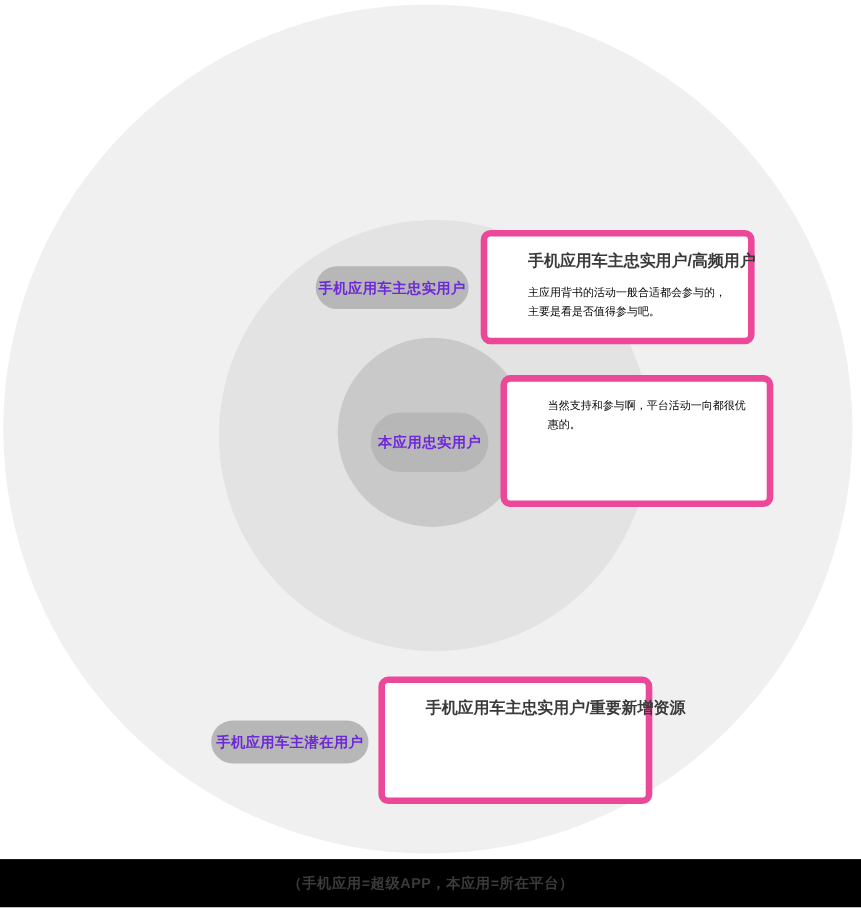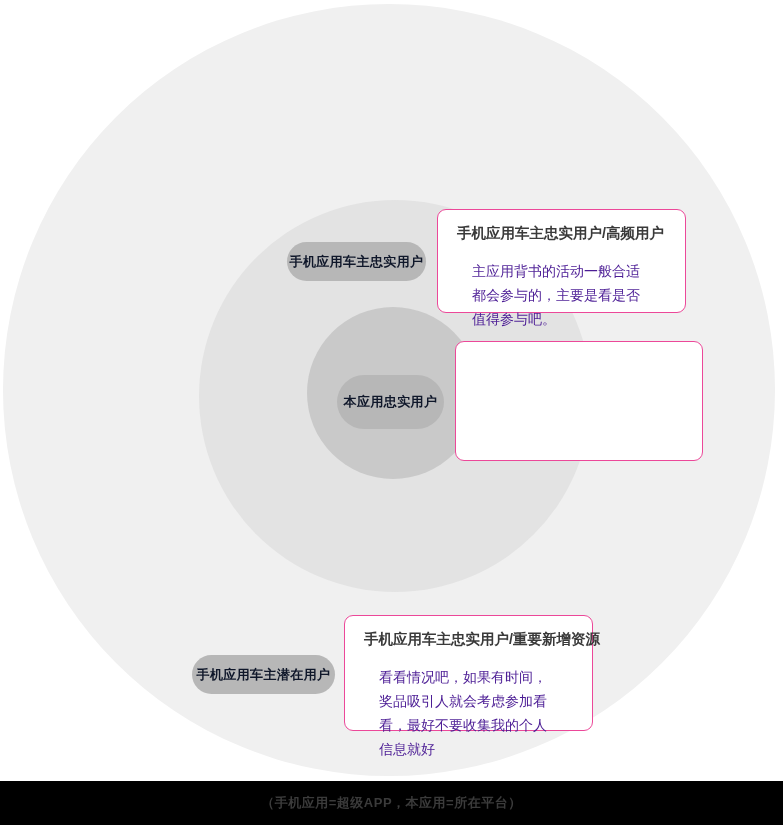--- a/index.html
+++ b/index.html
@@ -92,10 +92,10 @@
   .card {
     position: absolute;
     background: #ffffff;
-    border: 1px solid #ec4899;
+    border: 6px solid #ec4899;
     border-radius: 9px;
     box-sizing: border-box;
-    padding: 14px 18px 14px 19px;
+    padding: 14px 18px 14px 37px;
     z-index: 10;
   }
   .card-title {

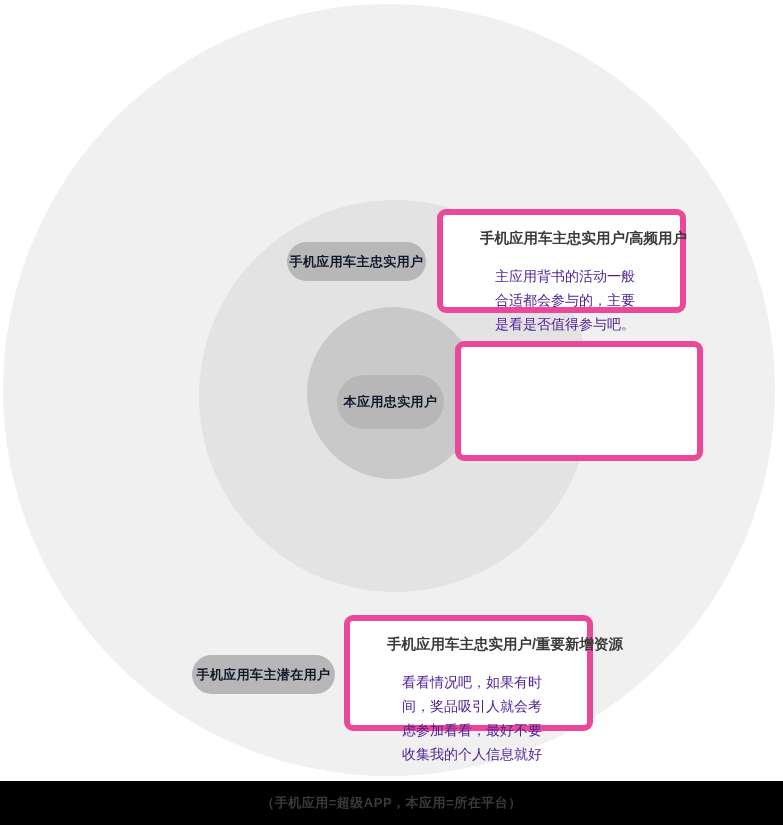--- a/index.html
+++ b/index.html
@@ -59,7 +59,7 @@
     align-items: center;
     justify-content: center;
     background: #b7b7b7;
-    color: #0f172a;
+    color: #6d28d9;
     border-radius: 999px;
     font-size: 13px;
     font-weight: bold;

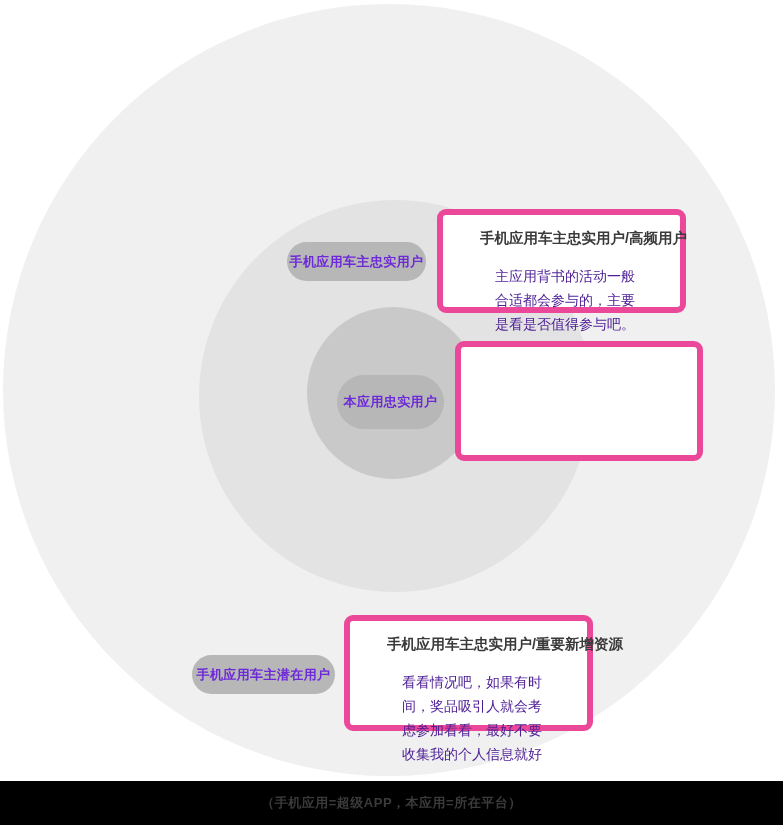--- a/index.html
+++ b/index.html
@@ -107,10 +107,10 @@
     white-space: nowrap;
   }
   .card-body {
-    font-size: 14px;
-    color: #4c1d95;
+    font-size: 10px;
+    color: #000000;
     line-height: 1.72;
-    margin: 15px;
+    margin: 0;
   }
   #card-0 {
     left: 437px;

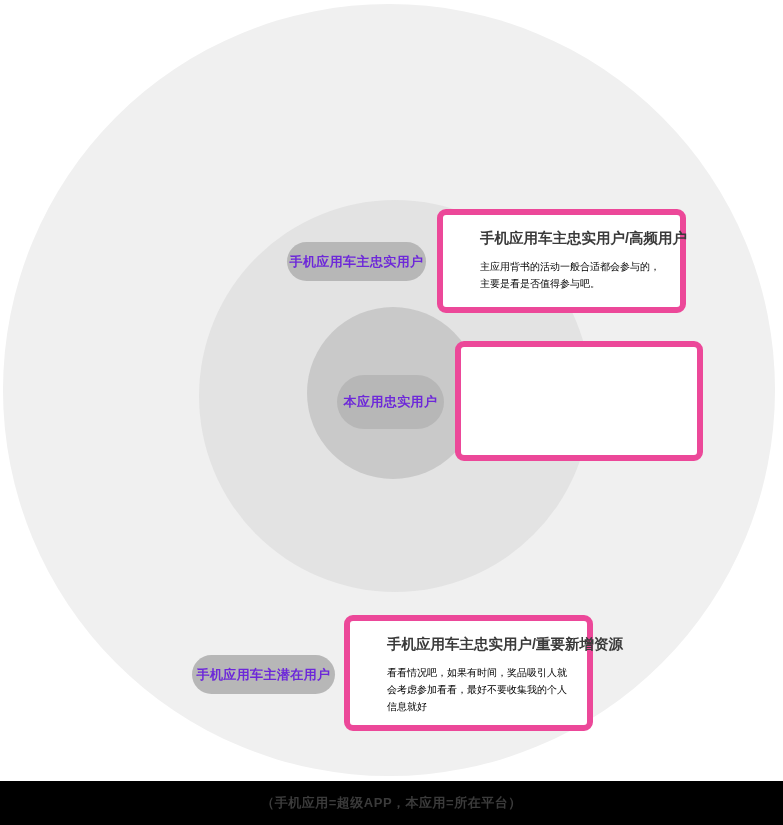--- a/index.html
+++ b/index.html
@@ -177,6 +177,7 @@
   </div>
 
   <div class="card" id="card-1">
+    <p class="card-body">当然支持和参与啊，平台活动一向都很优惠的。</p>
   </div>
 
   <div class="pill" id="pill-2">

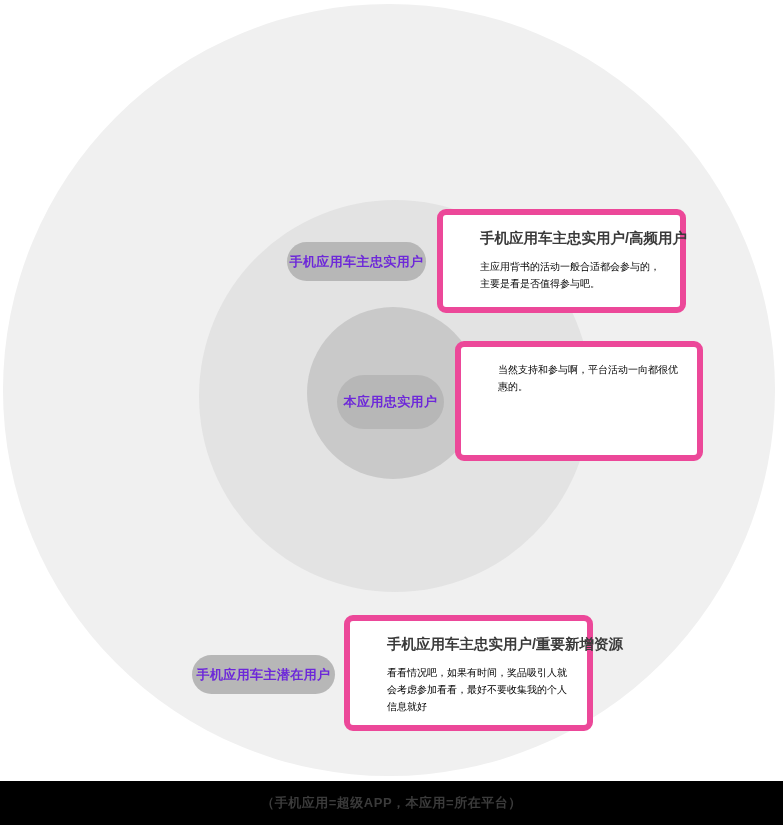--- a/index.html
+++ b/index.html
@@ -186,7 +186,6 @@
 
   <div class="card" id="card-2">
     <p class="card-title">手机应用车主忠实用户/重要新增资源</p>
-    <p class="card-body">看看情况吧，如果有时间，奖品吸引人就会考虑参加看看，最好不要收集我的个人信息就好</p>
   </div>
 
   <div id="footer">

